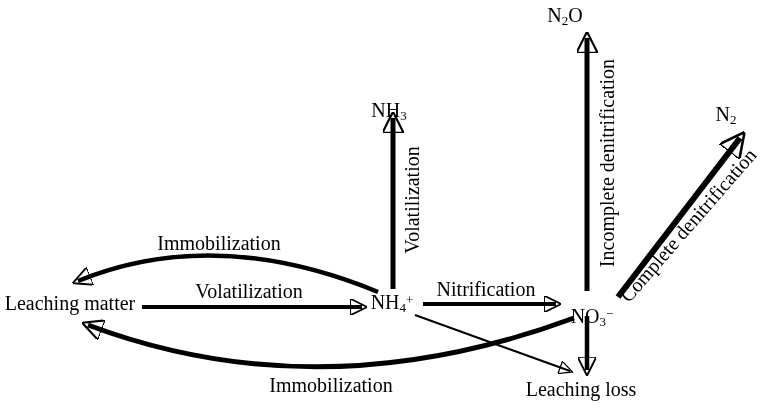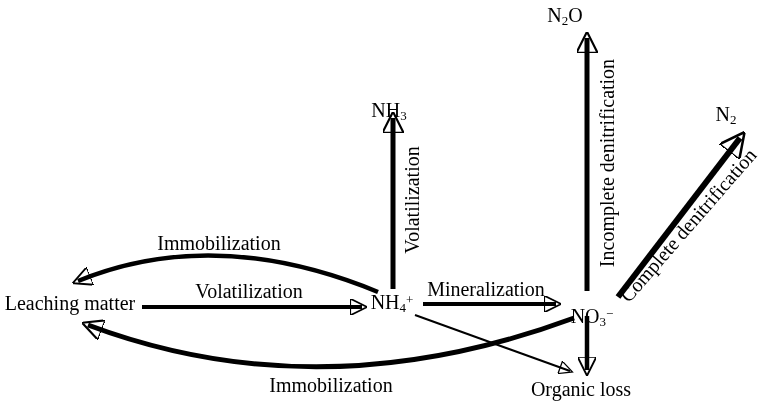--- a/index.html
+++ b/index.html
@@ -80,7 +80,7 @@
 
   <div class="lbl" style="left:331px;top:385px">Immobilization</div>
 
-  <div class="lbl" style="left:486px;top:289px">Mineralization</div>
+  <div class="lbl" style="left:486px;top:289px">Nitrification</div>
 
   <div class="lbl rot90" style="left:412px;top:200px">Volatilization</div>
 

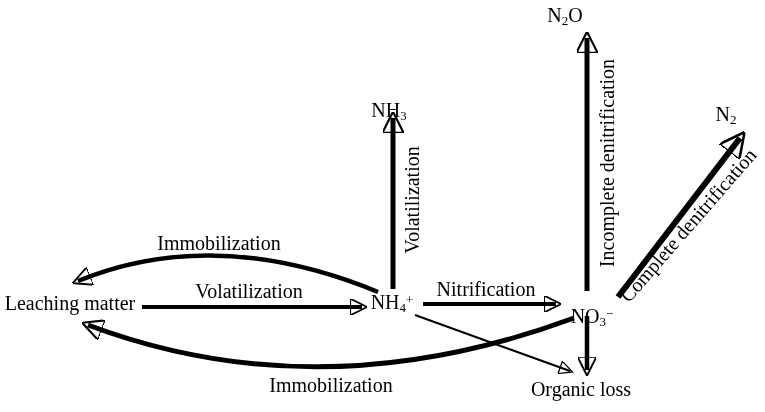--- a/index.html
+++ b/index.html
@@ -72,7 +72,7 @@
 
   <div class="lbl" style="left:726px;top:115px"><span>N</span><sub>2</sub></div>
 
-  <div class="lbl" style="left:581px;top:389px">Organic loss</div>
+  <div class="lbl" style="left:581px;top:389px">Leaching loss</div>
 
   <div class="lbl" style="left:249px;top:291px">Volatilization</div>
 

